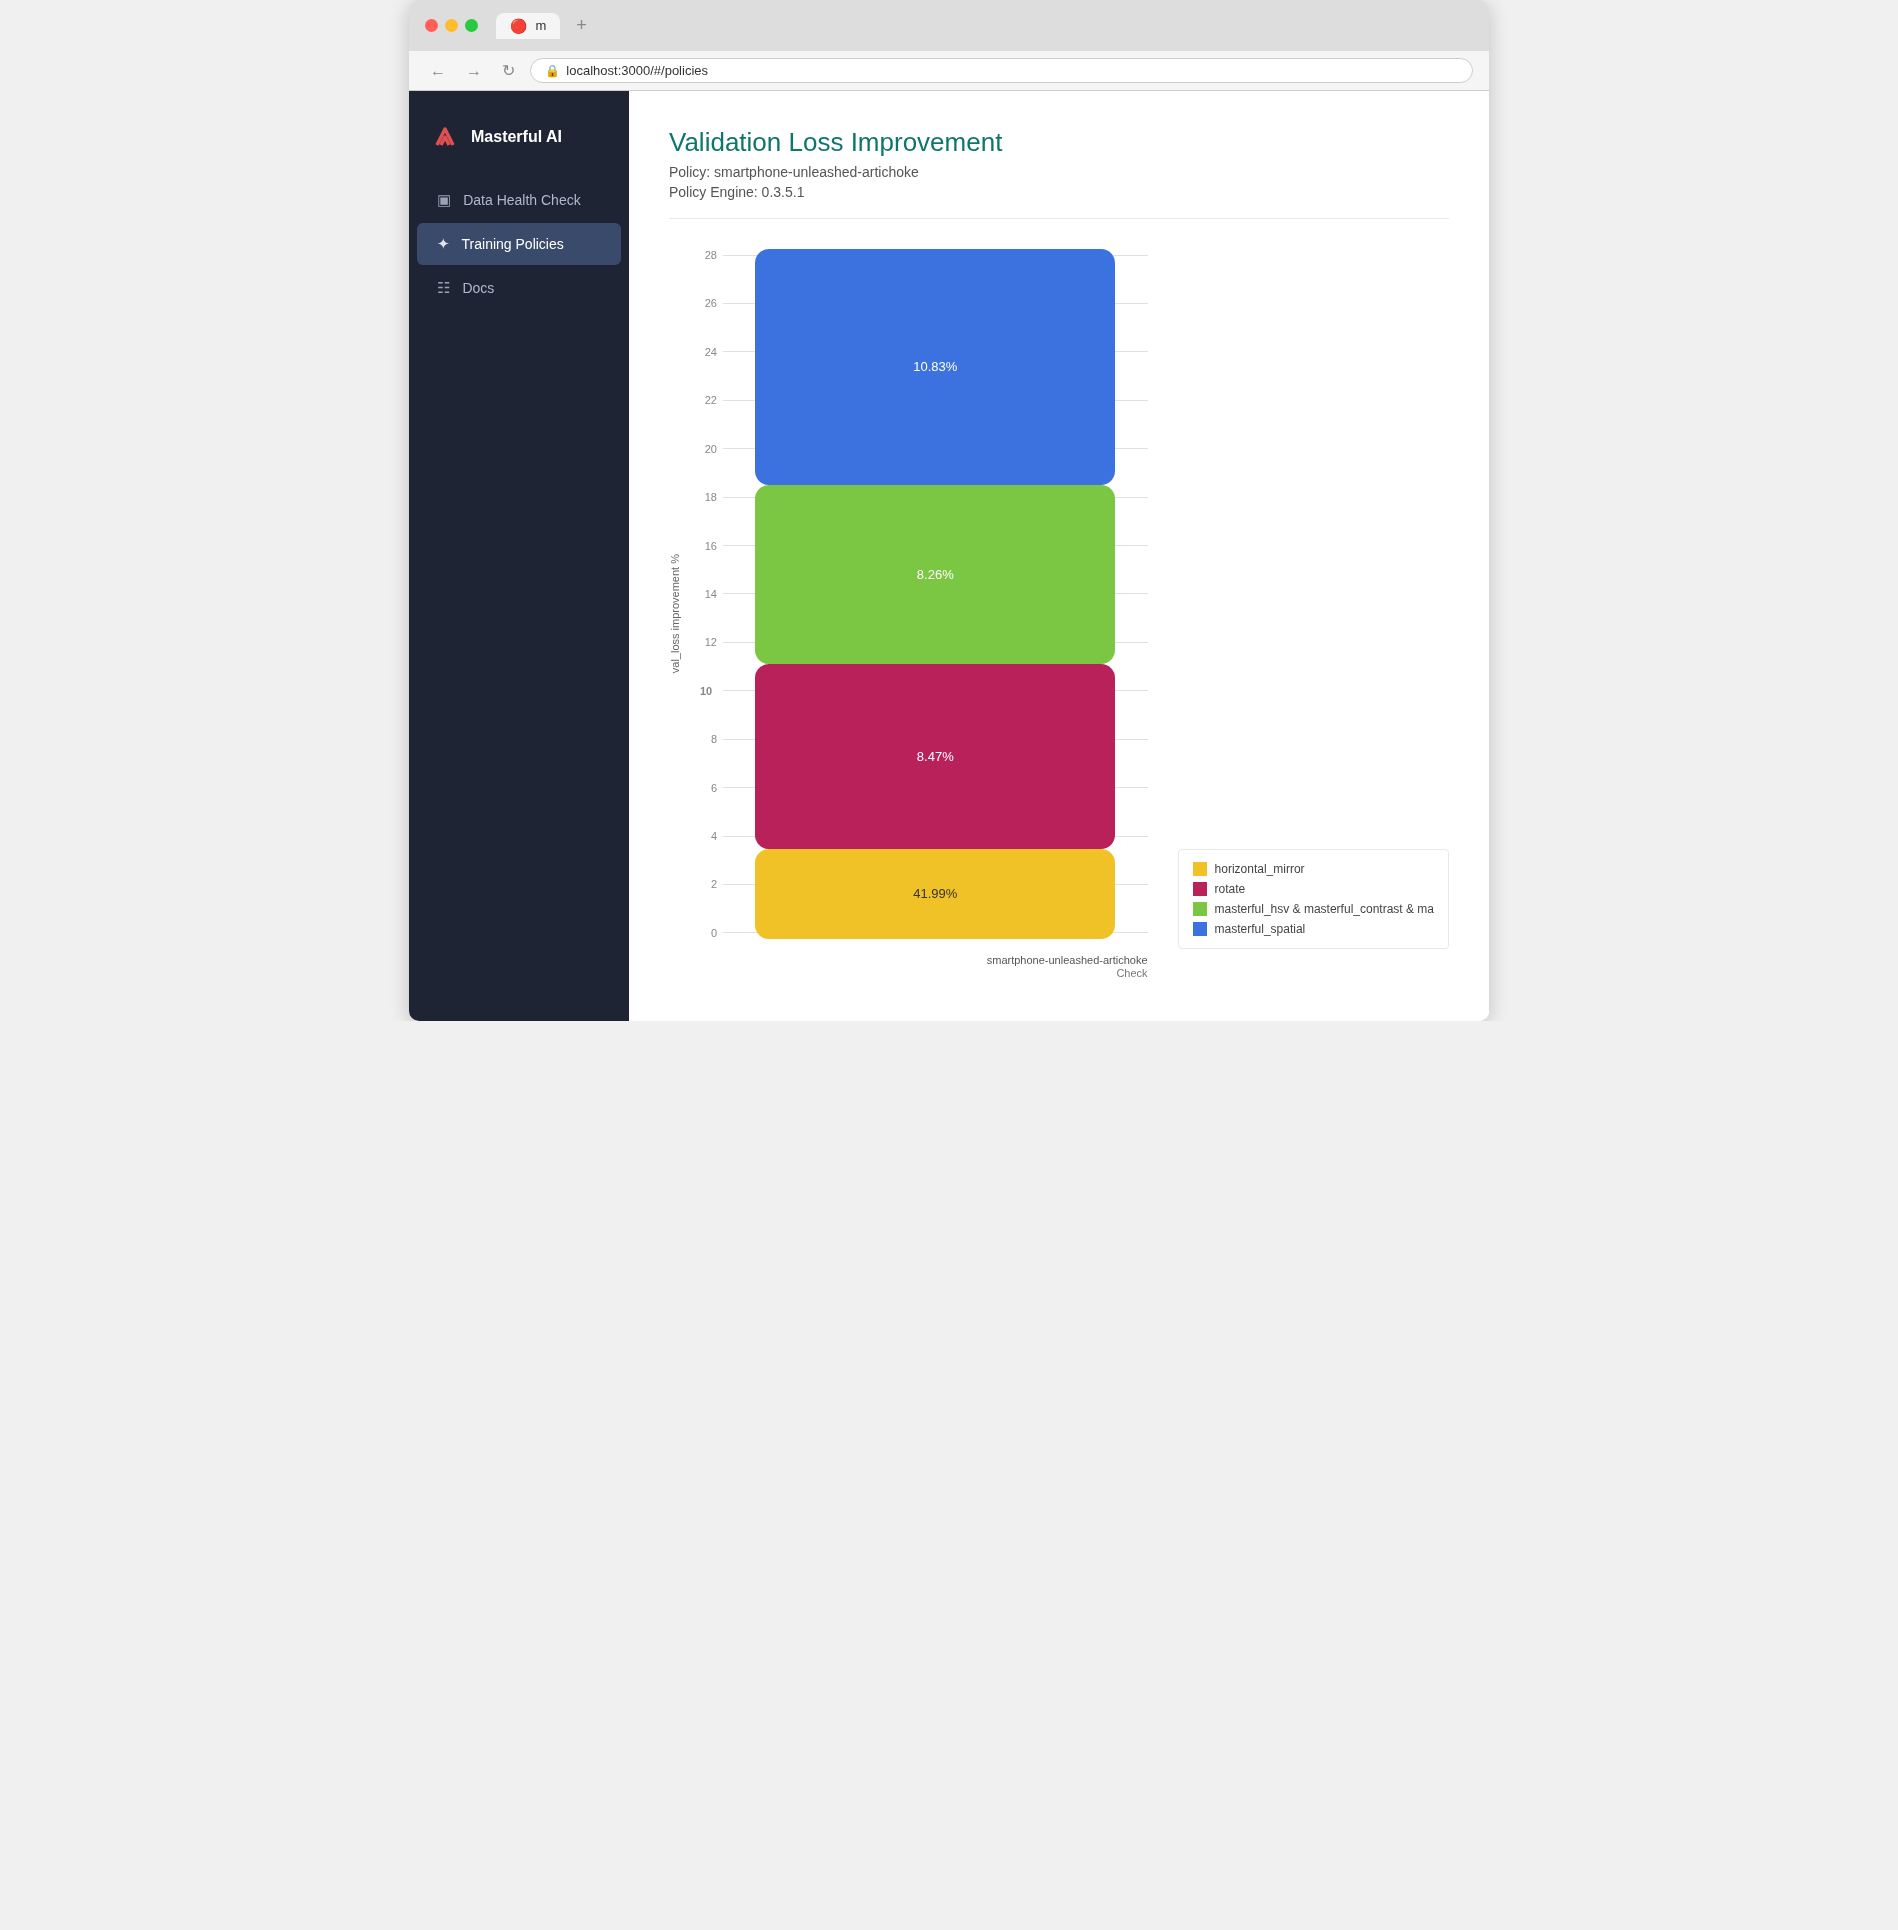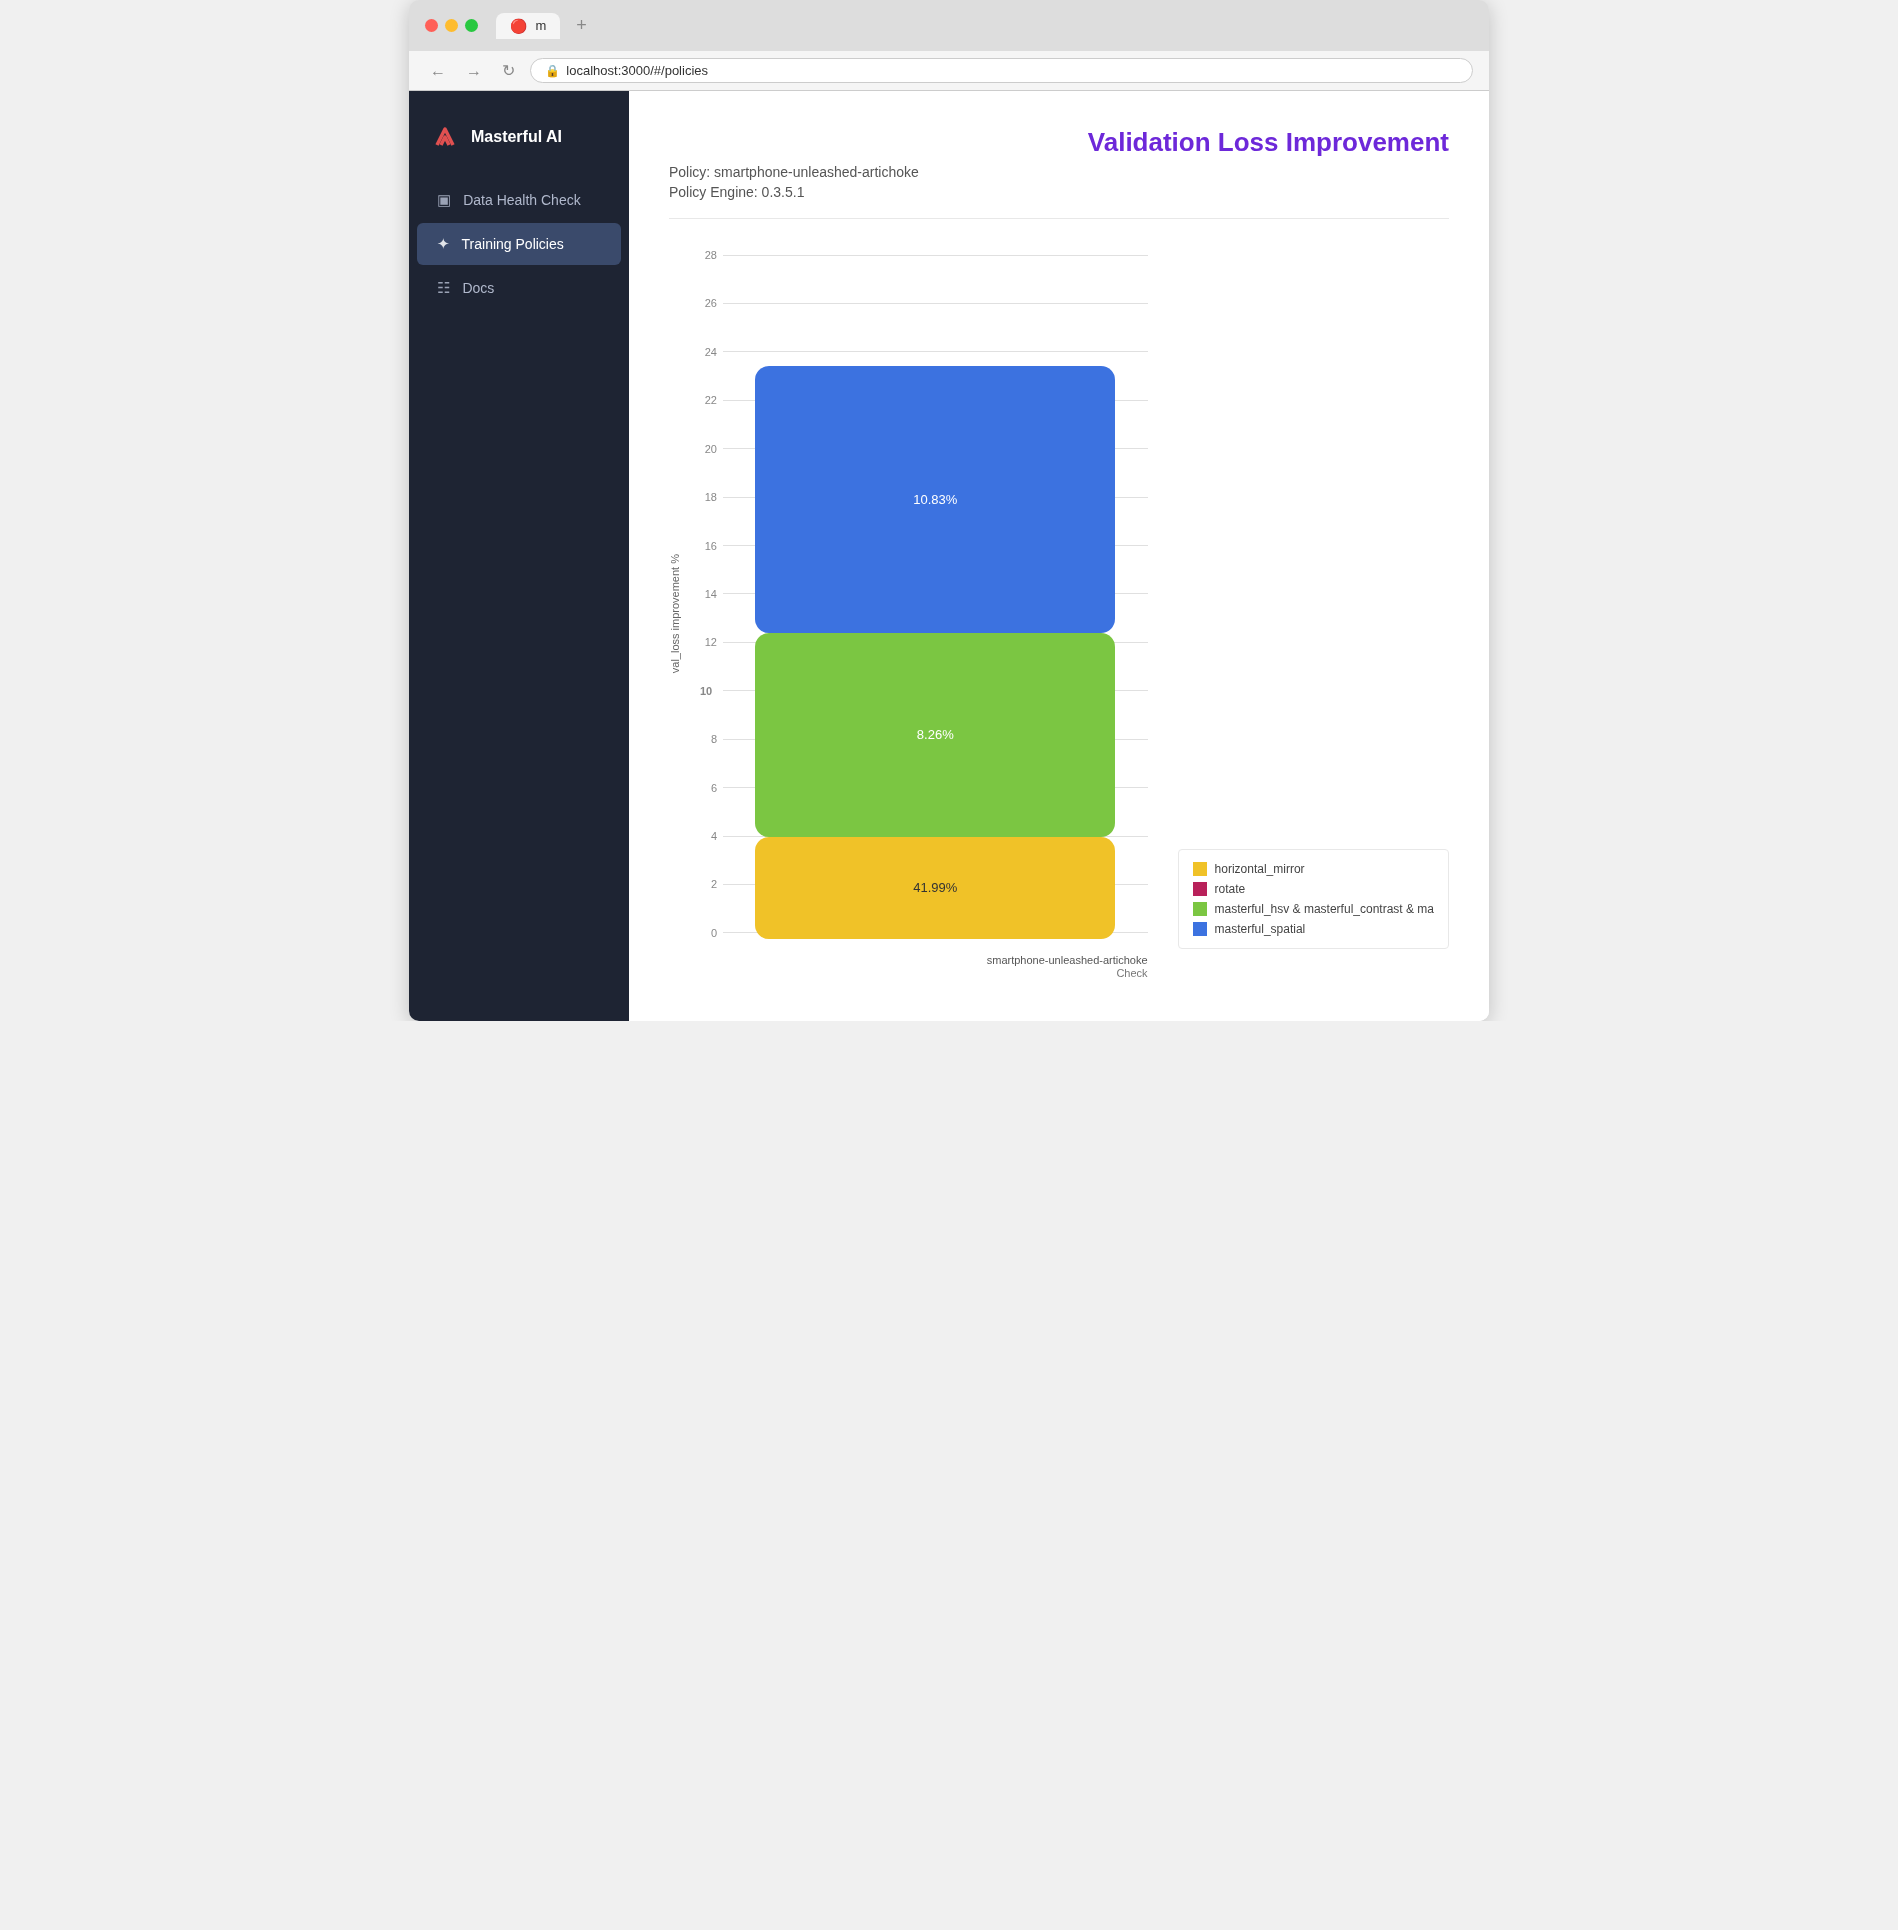--- a/index.html
+++ b/index.html
@@ -142,10 +142,9 @@
 
     .page-title {
       font-size: 26px;
-      font-weight: 700;
-      color: #6d28d9;
+      font-weight: 400;
+      color: #0f766e;
       margin-bottom: 6px;
-      text-align: right;
     }
 
     .page-meta {

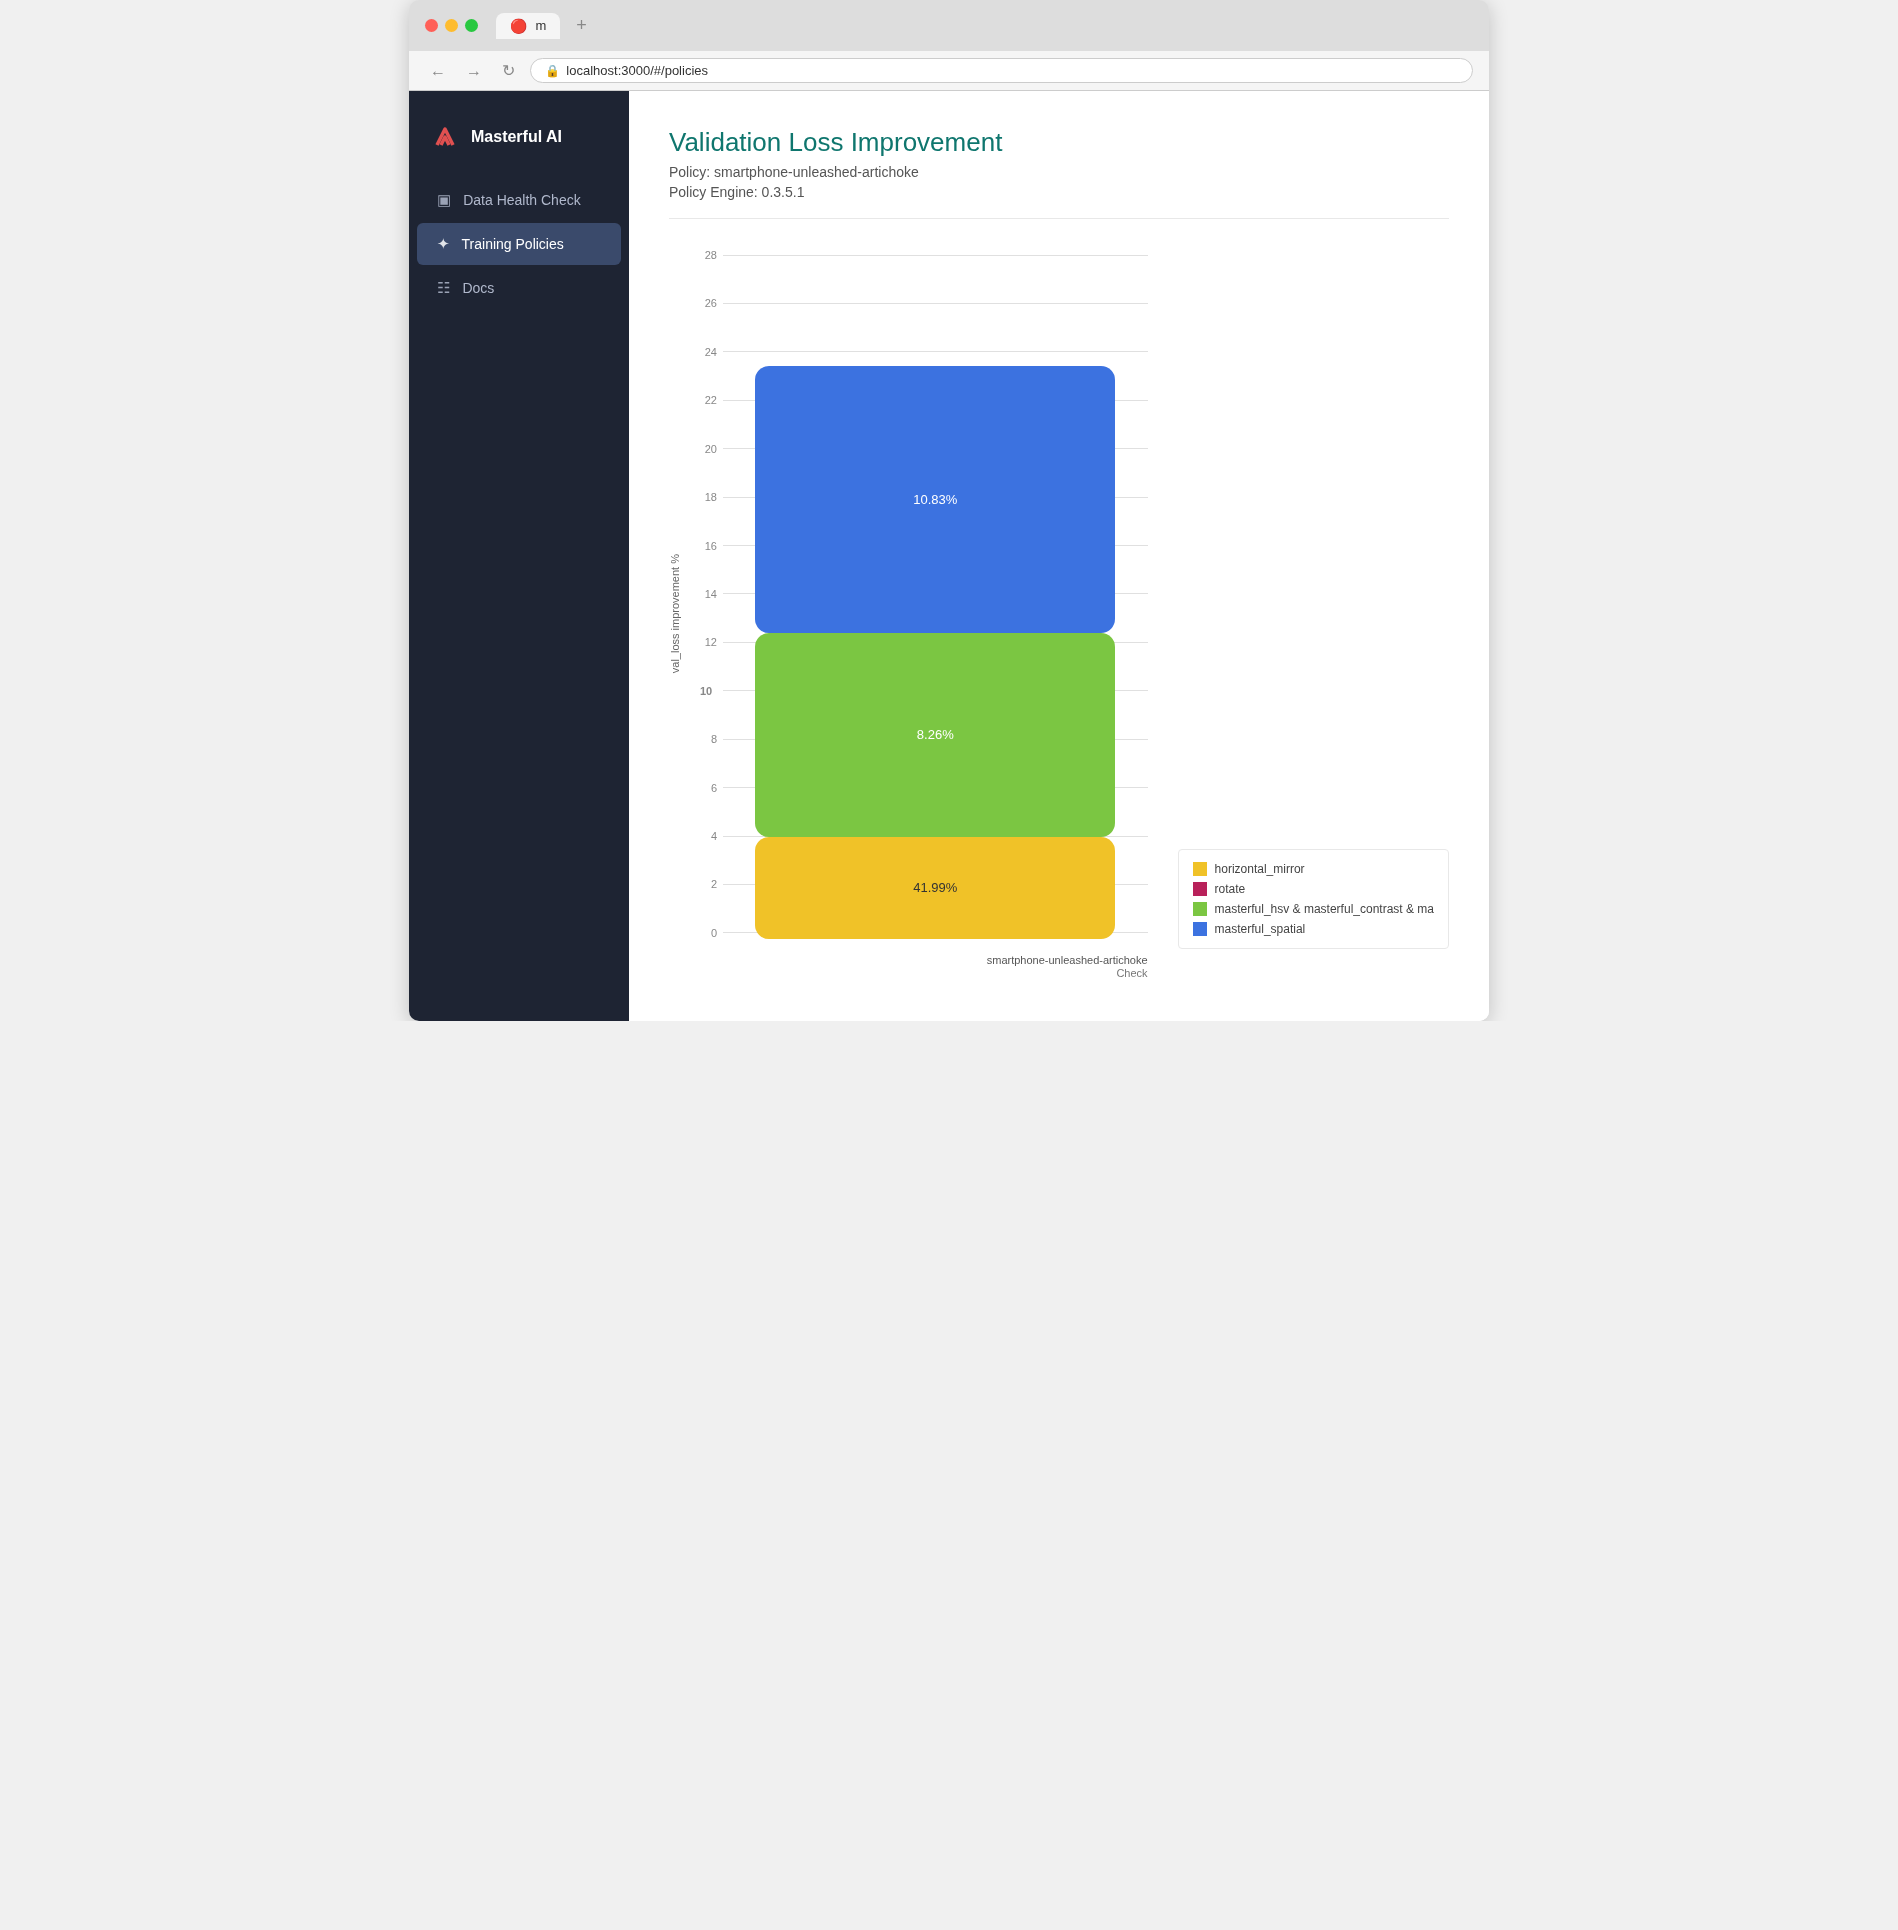--- a/index.html
+++ b/index.html
@@ -354,6 +354,9 @@
                 <span>8.26%</span>
               </div>
 
+              <div class="bar-segment" style="background:#b8215a; height: calc(8.47/28 * 100%);">
+                <span>8.47%</span>
+              </div>
 
               <div class="bar-segment" style="background:#f0c228; height: calc(4.16/28 * 100%); color:#333;">
                 <span>41.99%</span>

